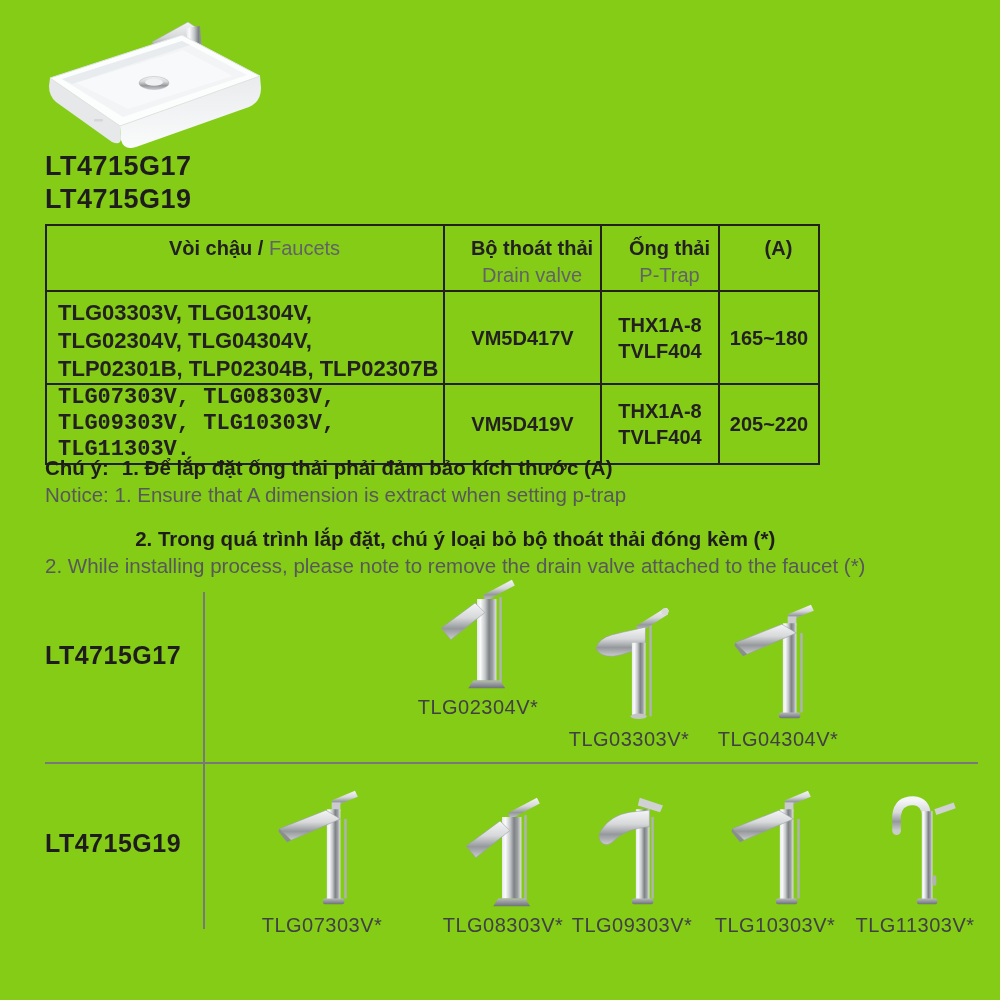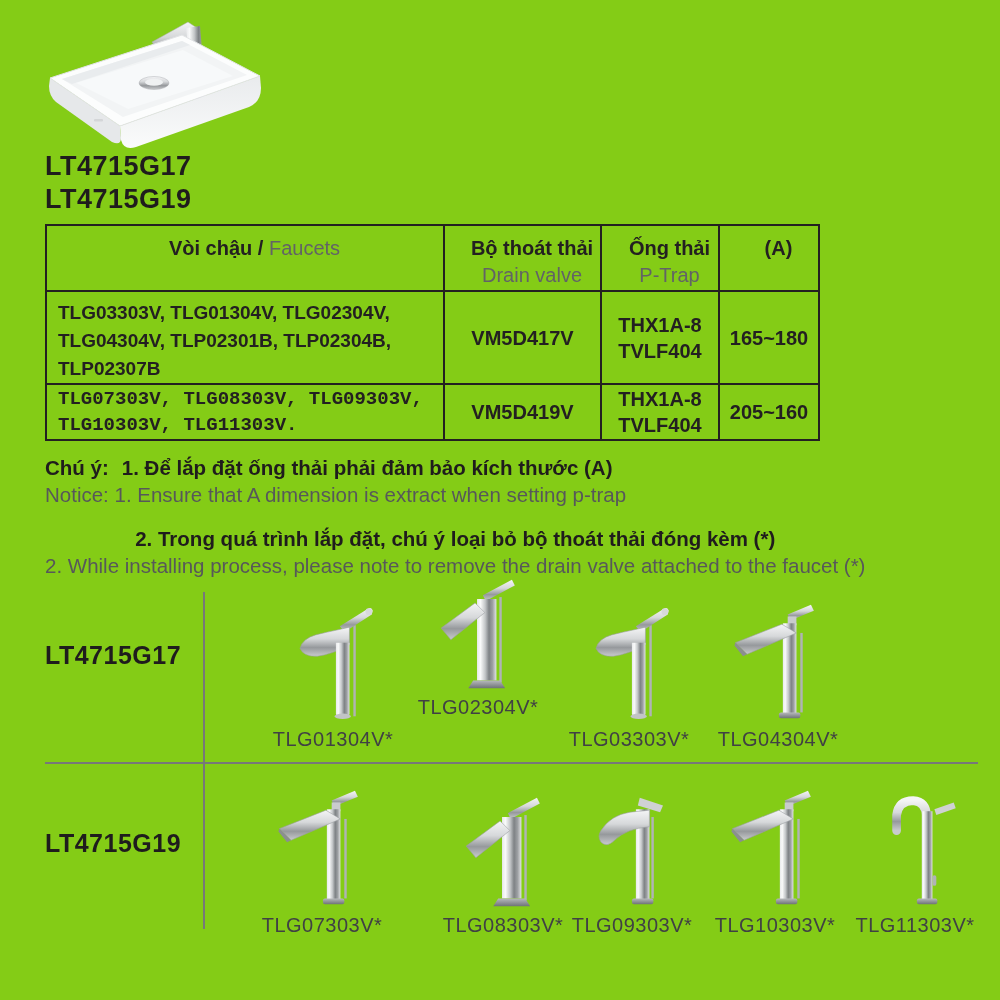--- a/index.html
+++ b/index.html
@@ -27,7 +27,7 @@
   .en{font-weight:400;color:#626366;}
   td.cell-faucets{
     vertical-align:top;text-align:left;
-    font-weight:700;font-size:19px;line-height:28px;
+    font-weight:700;font-size:22px;line-height:28px;
     padding:7px 4px 0 11px;letter-spacing:0;
   }
   tr.r2 td.cell-faucets{padding-top:0;vertical-align:middle;line-height:26px;font-family:Liberation Mono, monospace;}

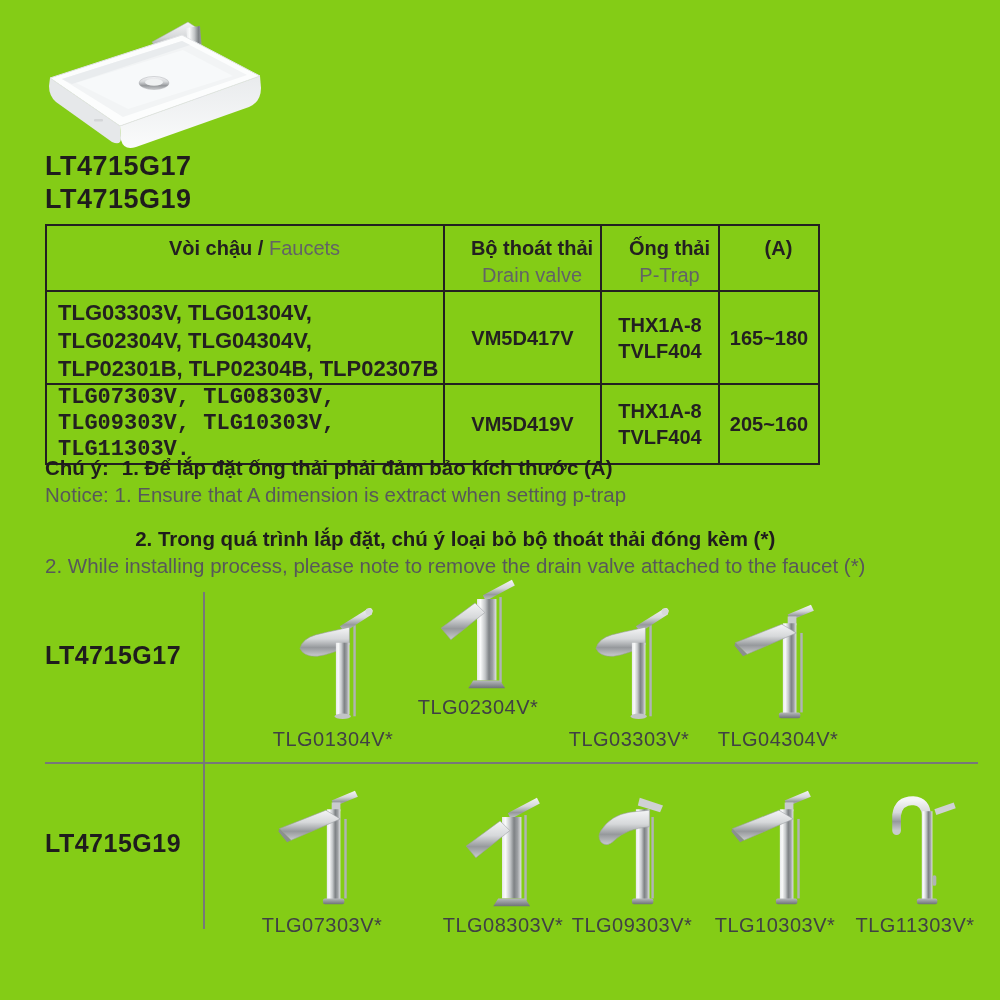--- a/index.html
+++ b/index.html
@@ -189,7 +189,7 @@
         <div>THX1A-8</div>
         <div>TVLF404</div>
       </td>
-      <td class="cell-mid">205~160</td>
+      <td class="cell-mid">205~220</td>
     </tr>
   </tbody>
     </table>

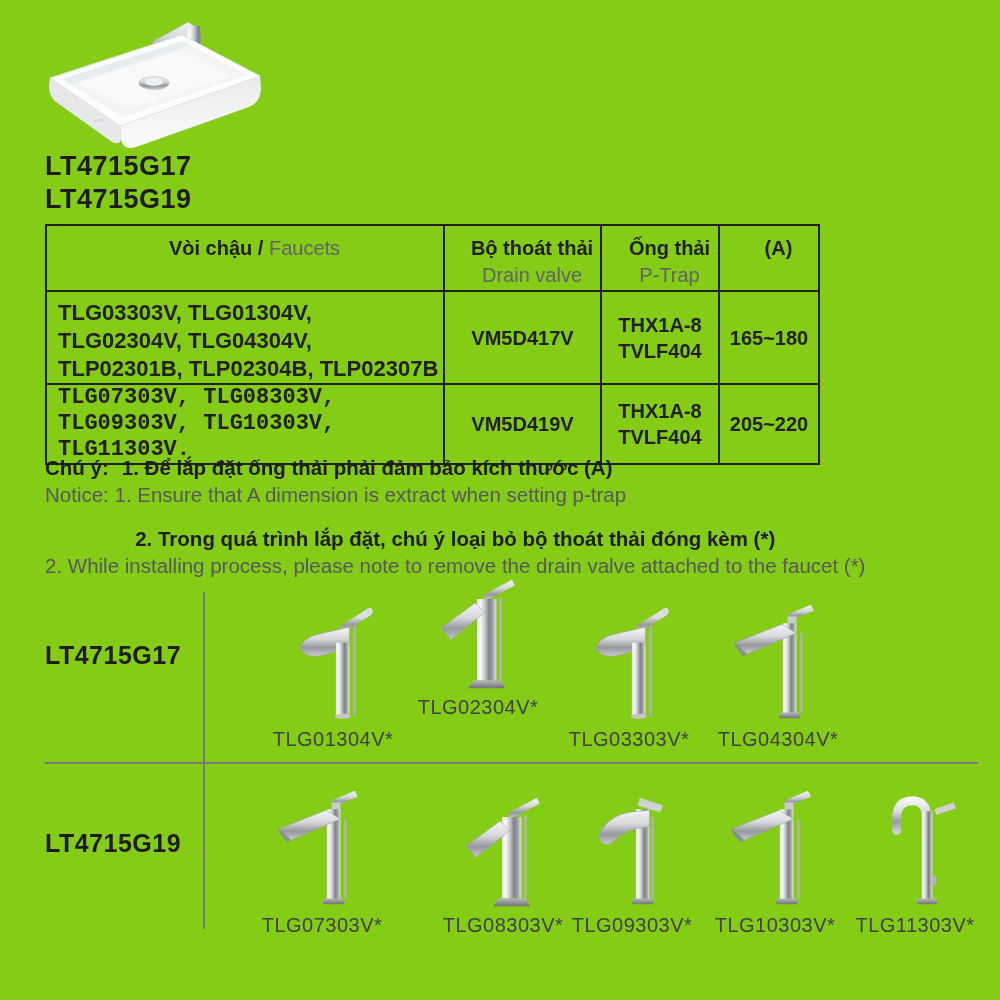--- a/index.html
+++ b/index.html
@@ -209,53 +209,47 @@
   <div class="g-label m1">LT4715G17</div>
   <div class="g-label m2">LT4715G19</div>
 
-  <div class="g-item" style="left:267px;top:600px;">
+  <div class="g-item" style="left:412px;top:568px;">
+    <svg viewBox="0 0 100 130">
+        <use href="#f-square"></use>
+      </svg>
+    <div class="g-caption">TLG02304V*</div>
+  </div>
+  <div class="g-item" style="left:563px;top:600px;">
     <svg viewBox="0 0 100 130">
         <use href="#f-curved"></use>
       </svg>
-    <div class="g-caption">TLG01304V*</div>
-  </div>
-  <div class="g-item" style="left:412px;top:568px;">
+    <div class="g-caption">TLG03303V*</div>
+  </div>
+  <div class="g-item" style="left:712px;top:600px;">
+    <svg viewBox="0 0 100 130">
+        <use href="#f-straight"></use>
+      </svg>
+    <div class="g-caption">TLG04304V*</div>
+  </div>
+
+  <div class="g-item" style="left:256px;top:786px;">
+    <svg viewBox="0 0 100 130">
+        <use href="#f-straight"></use>
+      </svg>
+    <div class="g-caption">TLG07303V*</div>
+  </div>
+  <div class="g-item" style="left:420px;top:786px;margin-left:17px;">
     <svg viewBox="0 0 100 130">
         <use href="#f-square"></use>
       </svg>
-    <div class="g-caption">TLG02304V*</div>
-  </div>
-  <div class="g-item" style="left:563px;top:600px;">
-    <svg viewBox="0 0 100 130">
-        <use href="#f-curved"></use>
-      </svg>
-    <div class="g-caption">TLG03303V*</div>
-  </div>
-  <div class="g-item" style="left:712px;top:600px;">
+    <div class="g-caption">TLG08303V*</div>
+  </div>
+  <div class="g-item" style="left:566px;top:786px;">
+    <svg viewBox="0 0 100 130">
+        <use href="#f-waterfall"></use>
+      </svg>
+    <div class="g-caption">TLG09303V*</div>
+  </div>
+  <div class="g-item" style="left:709px;top:786px;">
     <svg viewBox="0 0 100 130">
         <use href="#f-straight"></use>
       </svg>
-    <div class="g-caption">TLG04304V*</div>
-  </div>
-
-  <div class="g-item" style="left:256px;top:786px;">
-    <svg viewBox="0 0 100 130">
-        <use href="#f-straight"></use>
-      </svg>
-    <div class="g-caption">TLG07303V*</div>
-  </div>
-  <div class="g-item" style="left:420px;top:786px;margin-left:17px;">
-    <svg viewBox="0 0 100 130">
-        <use href="#f-square"></use>
-      </svg>
-    <div class="g-caption">TLG08303V*</div>
-  </div>
-  <div class="g-item" style="left:566px;top:786px;">
-    <svg viewBox="0 0 100 130">
-        <use href="#f-waterfall"></use>
-      </svg>
-    <div class="g-caption">TLG09303V*</div>
-  </div>
-  <div class="g-item" style="left:709px;top:786px;">
-    <svg viewBox="0 0 100 130">
-        <use href="#f-straight"></use>
-      </svg>
     <div class="g-caption">TLG10303V*</div>
   </div>
   <div class="g-item" style="left:849px;top:786px;">

